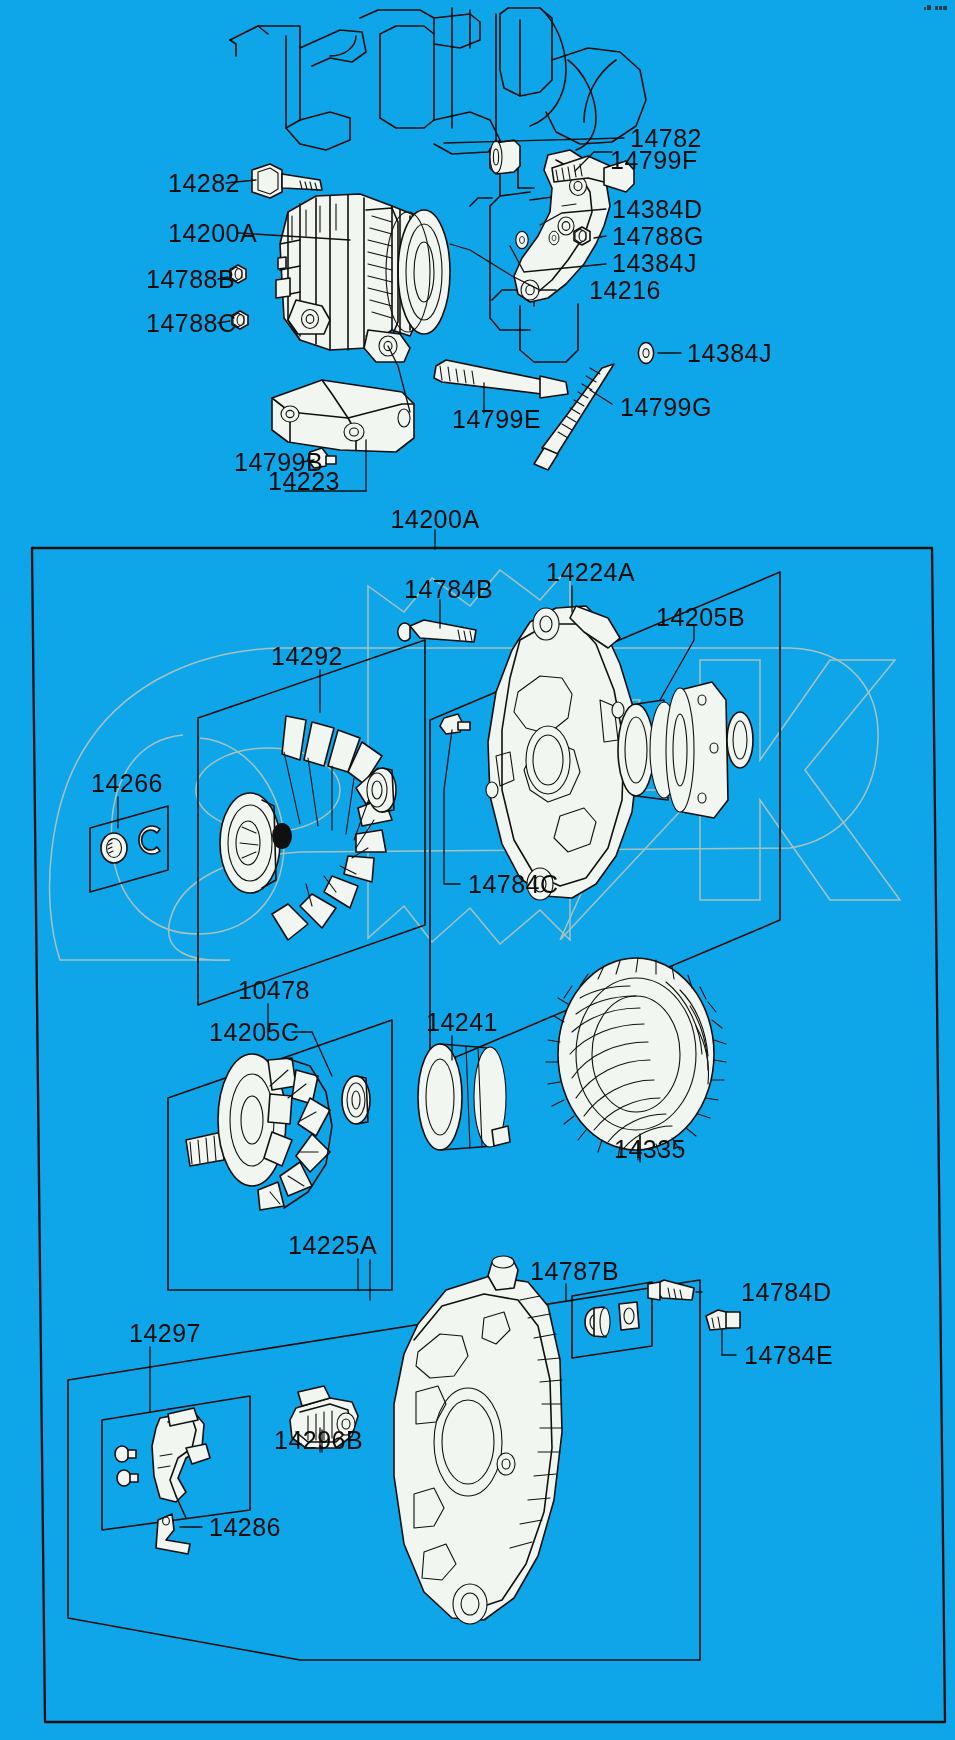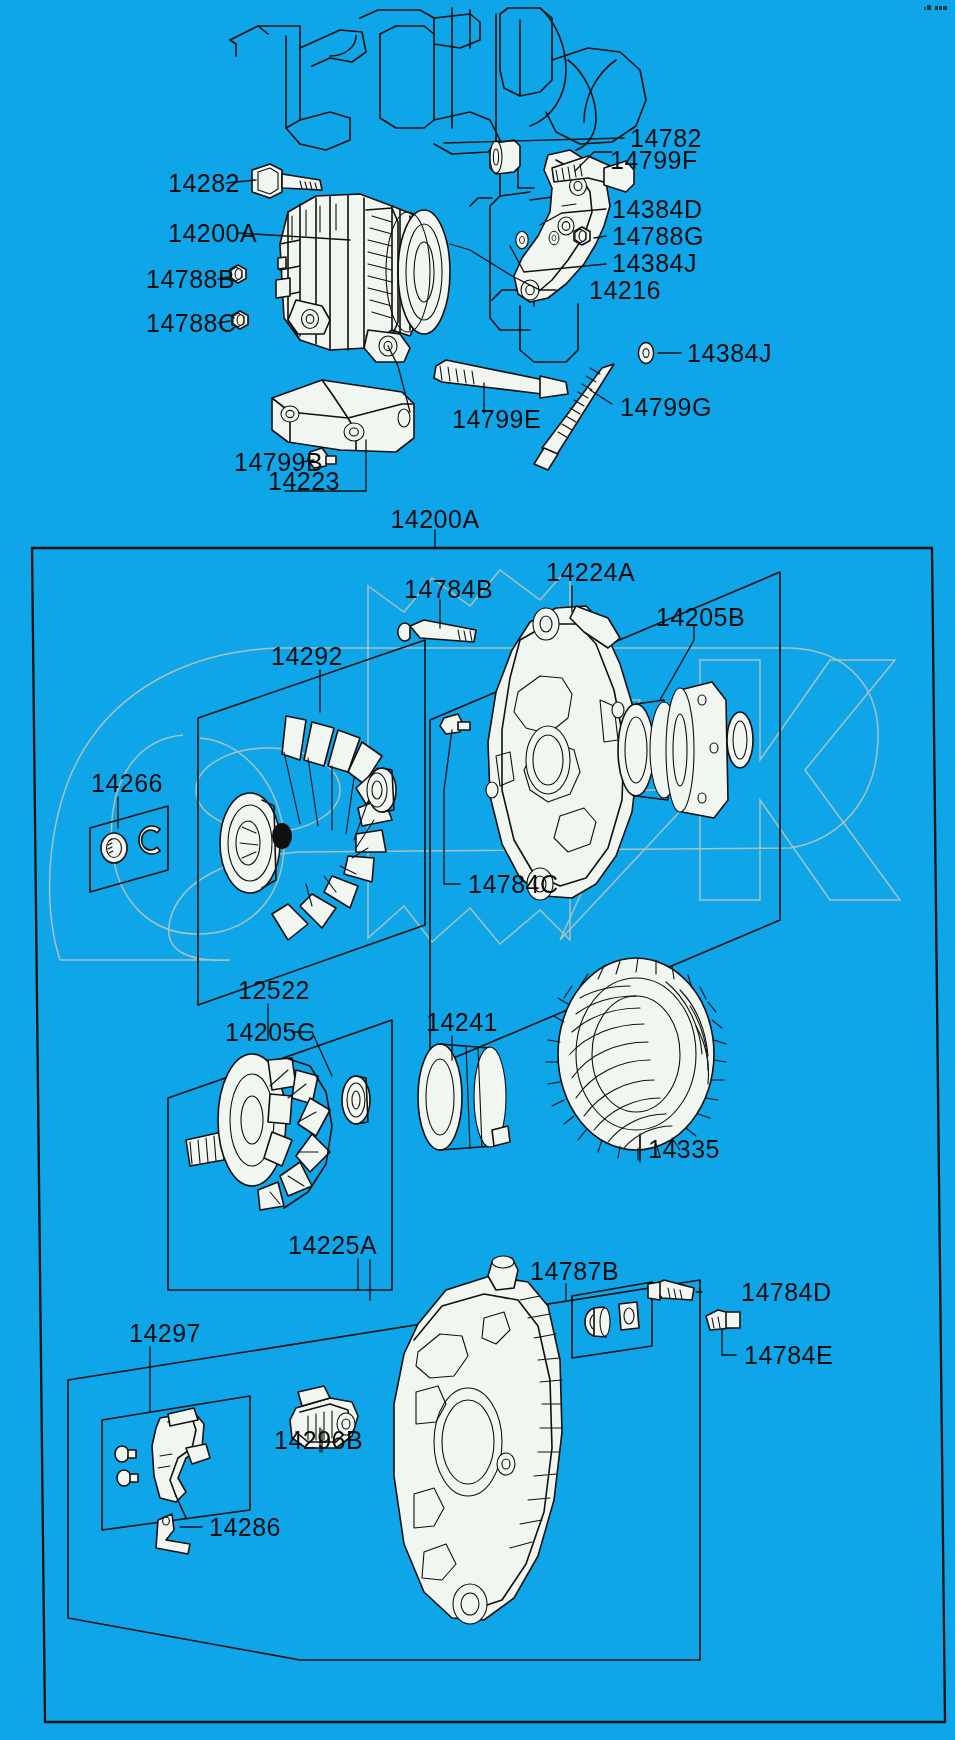--- a/index.html
+++ b/index.html
@@ -730,7 +730,7 @@
     <div class="lbl" style="left:271px; top:656px;text-align:right;">14292</div>
     <div class="lbl" style="left:91px;  top:783px;">14266</div>
     <div class="lbl" style="left:468px; top:884px;">14784C</div>
-    <div class="lbl" style="left:238px; top:990px;">12522</div>
+    <div class="lbl" style="left:238px; top:990px;">10478</div>
     <div class="lbl" style="left:426px; top:1022px;">14241</div>
     <div class="lbl" style="left:225px; top:1032px;">14205C</div>
     <div class="lbl" style="left:648px; top:1149px;">14335</div>

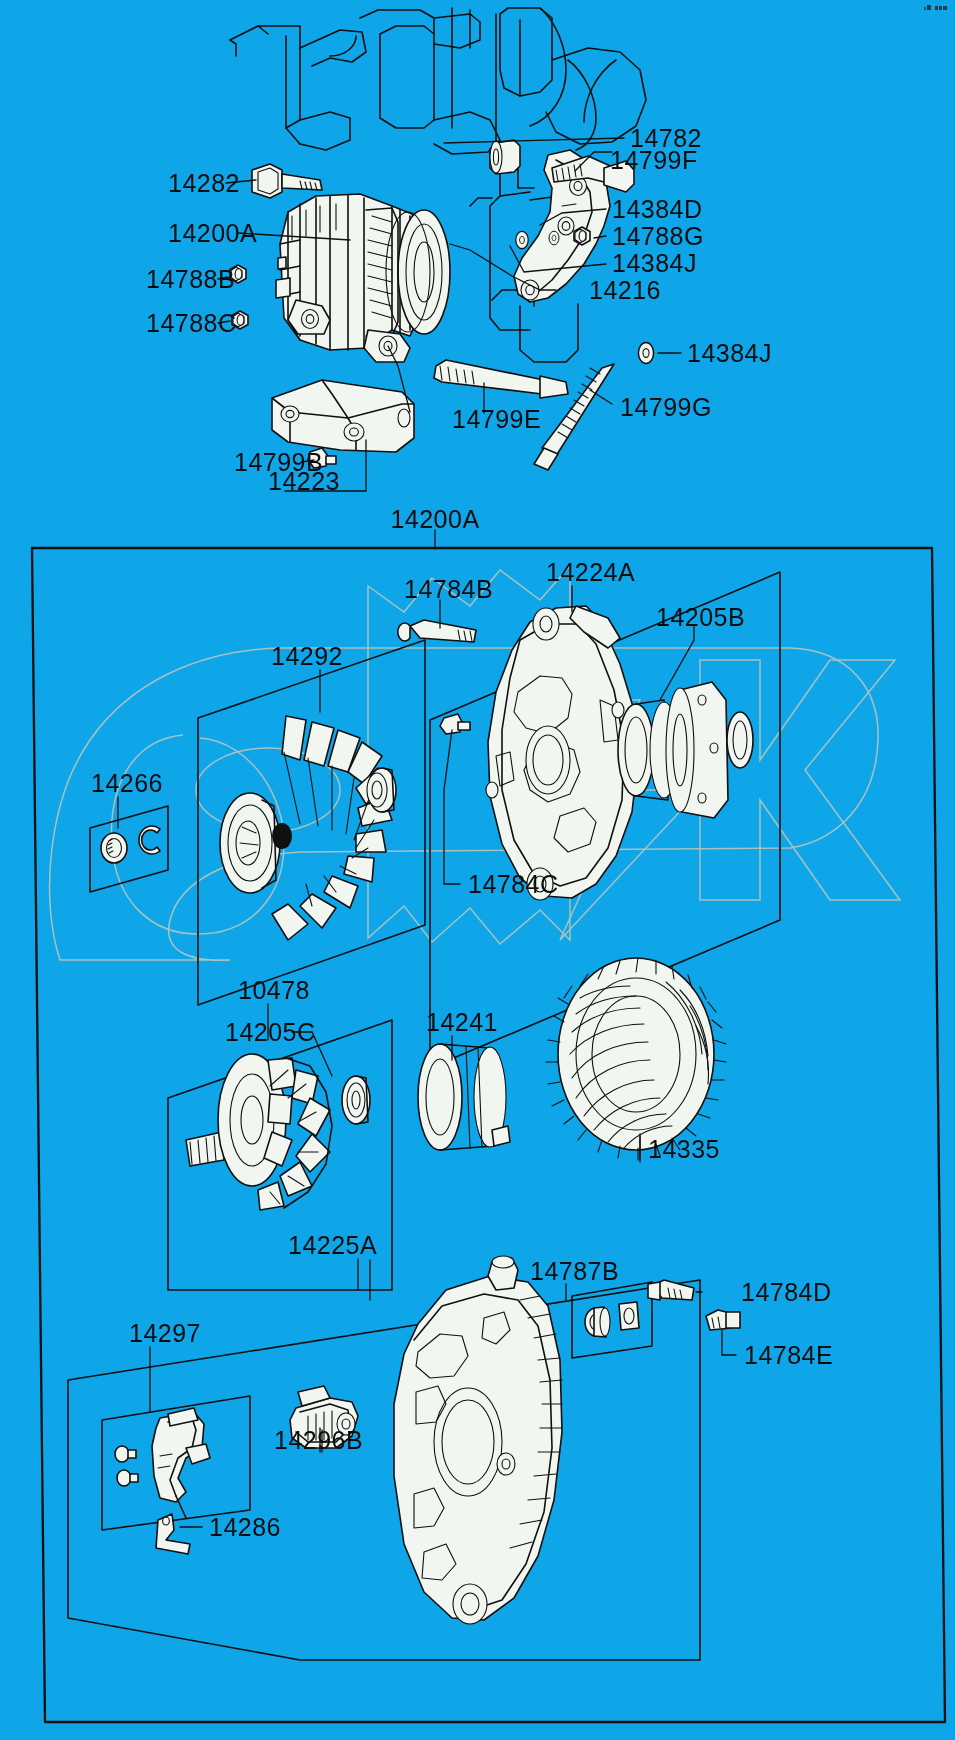--- a/index.html
+++ b/index.html
@@ -732,7 +732,7 @@
     <div class="lbl" style="left:468px; top:884px;">14784C</div>
     <div class="lbl" style="left:238px; top:990px;">10478</div>
     <div class="lbl" style="left:426px; top:1022px;">14241</div>
-    <div class="lbl" style="left:225px; top:1032px;">14205C</div>
+    <div class="lbl" style="left:209px; top:1032px;">14205C</div>
     <div class="lbl" style="left:648px; top:1149px;">14335</div>
     <div class="lbl" style="left:288px; top:1245px;">14225A</div>
     <div class="lbl" style="left:530px; top:1271px;">14787B</div>

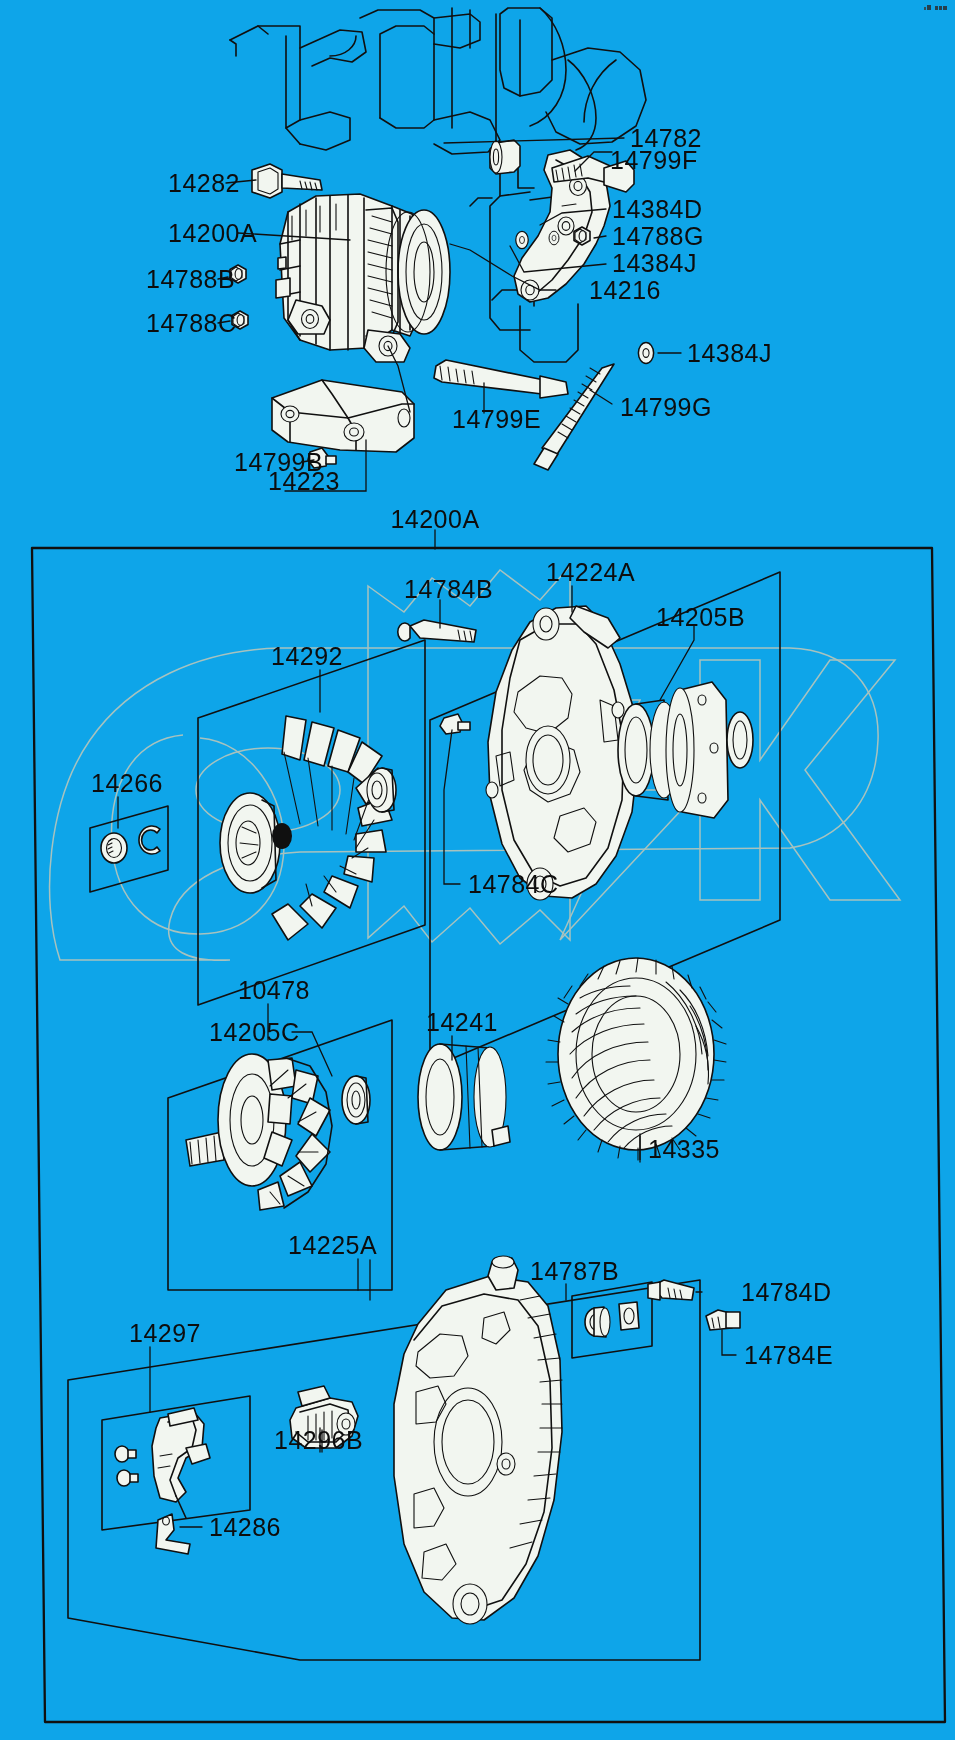--- a/index.html
+++ b/index.html
@@ -733,7 +733,7 @@
     <div class="lbl" style="left:238px; top:990px;">10478</div>
     <div class="lbl" style="left:426px; top:1022px;">14241</div>
     <div class="lbl" style="left:209px; top:1032px;">14205C</div>
-    <div class="lbl" style="left:648px; top:1149px;">14335</div>
+    <div class="lbl" style="left:614px; top:1149px;">14335</div>
     <div class="lbl" style="left:288px; top:1245px;">14225A</div>
     <div class="lbl" style="left:530px; top:1271px;">14787B</div>
     <div class="lbl" style="left:709px; top:1292px;margin-left:32px;">14784D</div>

